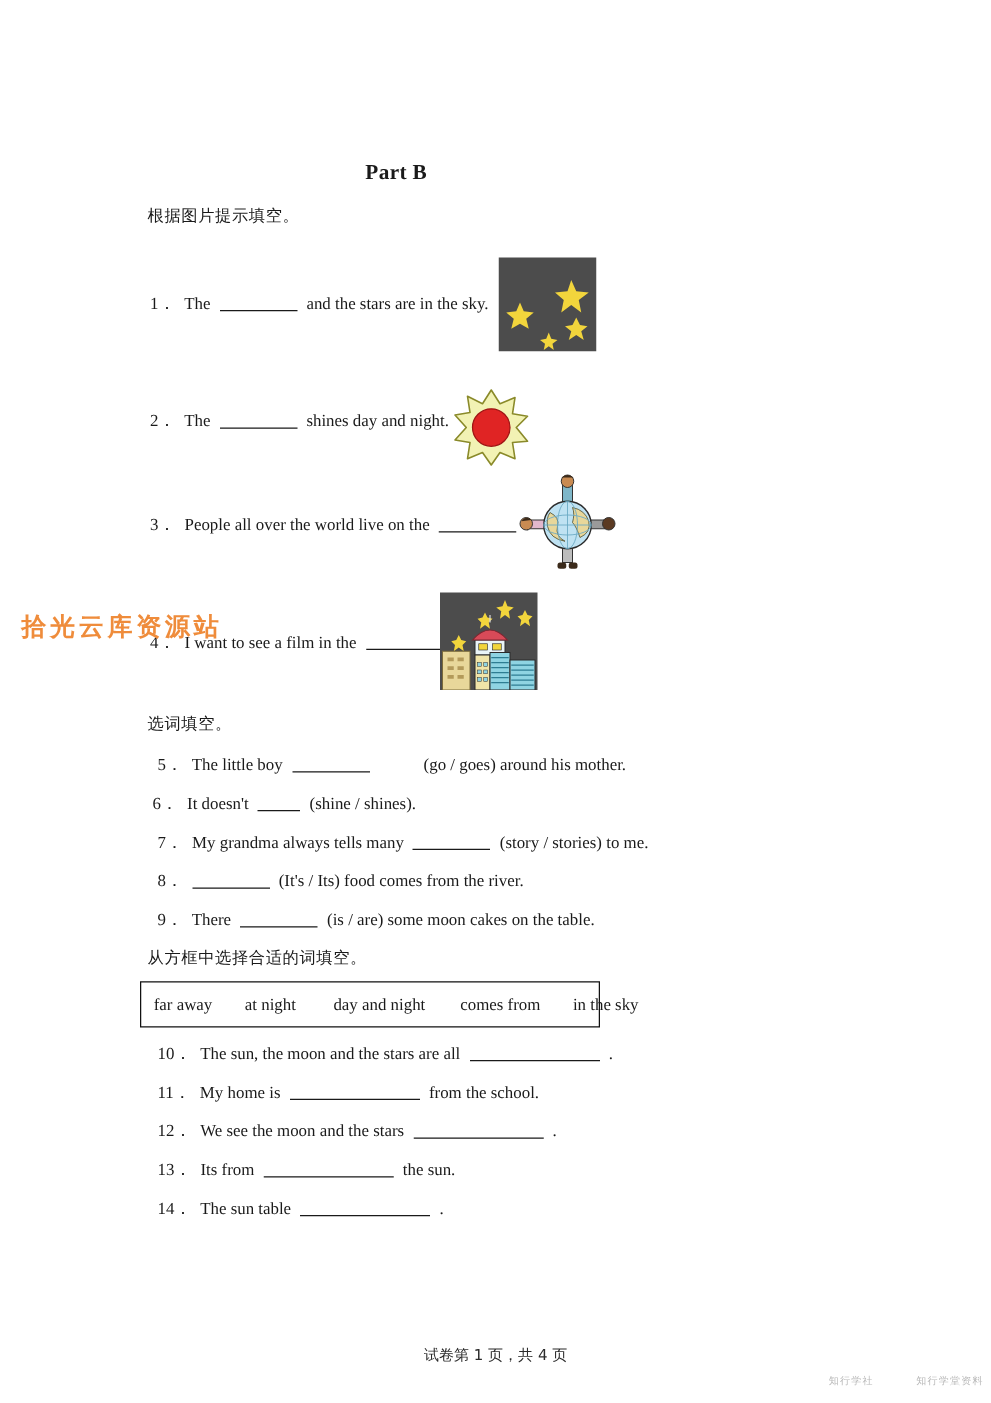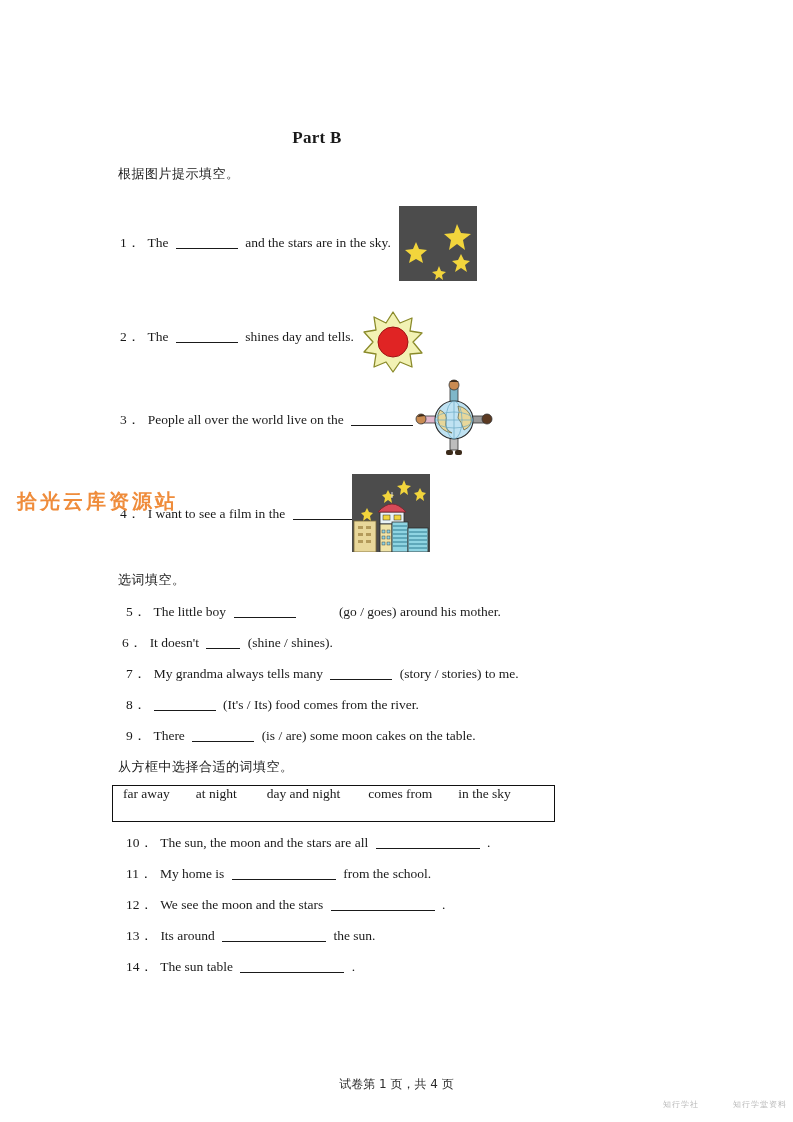--- a/index.html
+++ b/index.html
@@ -169,7 +169,7 @@
     <span class="num" style="margin-right: 4px;">2．</span>
     <span style="margin-right: 4px;">The</span>
     <span class="blank b-lg" style="margin-right: 4px;"></span>
-    <span style="margin-right: 4px;">shines day and tells.</span>
+    <span style="margin-right: 4px;">shines day and night.</span>
   </div>
 
   <div class="fig fig-sun">

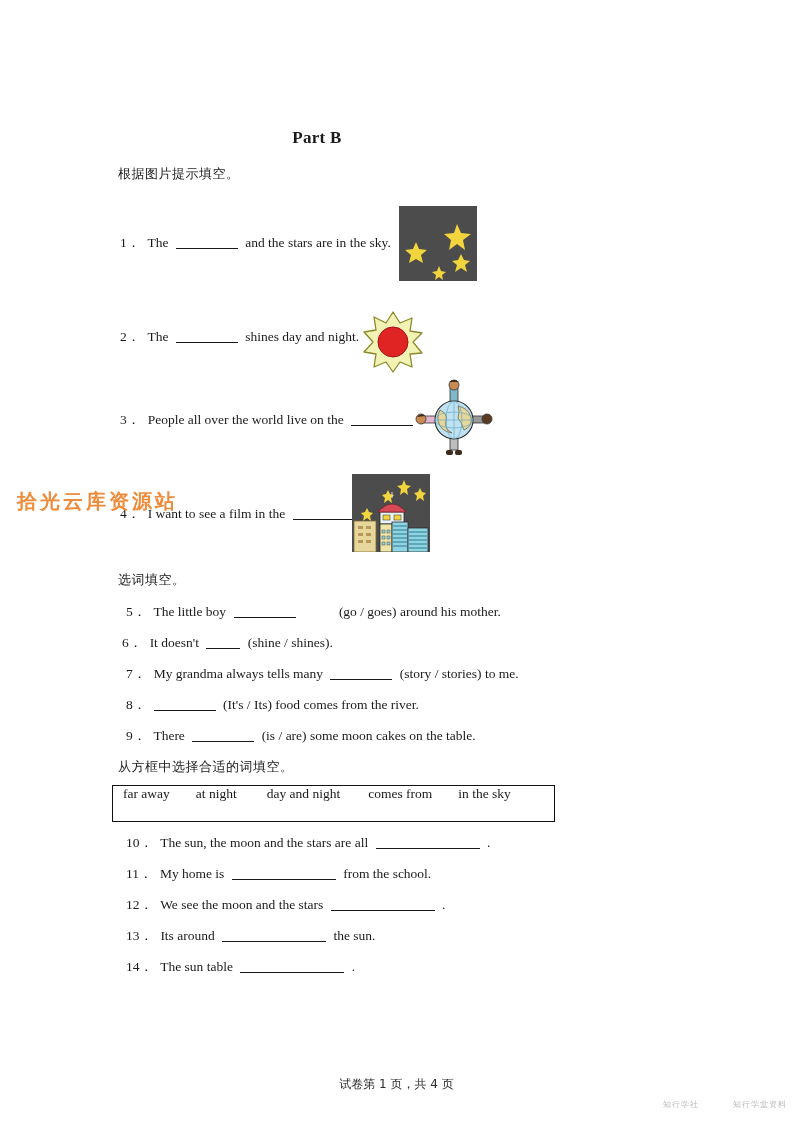--- a/index.html
+++ b/index.html
@@ -62,11 +62,12 @@
     position: absolute;
     left: 112px;
     top: 785px;
-    width: 443px;
+    width: 368px;
     height: 37px;
     border: 1.3px solid #111;
     box-sizing: border-box;
     display: flex;
+    align-items: center;
   }
   .wordbox .w {
     font-size: 13.5px;

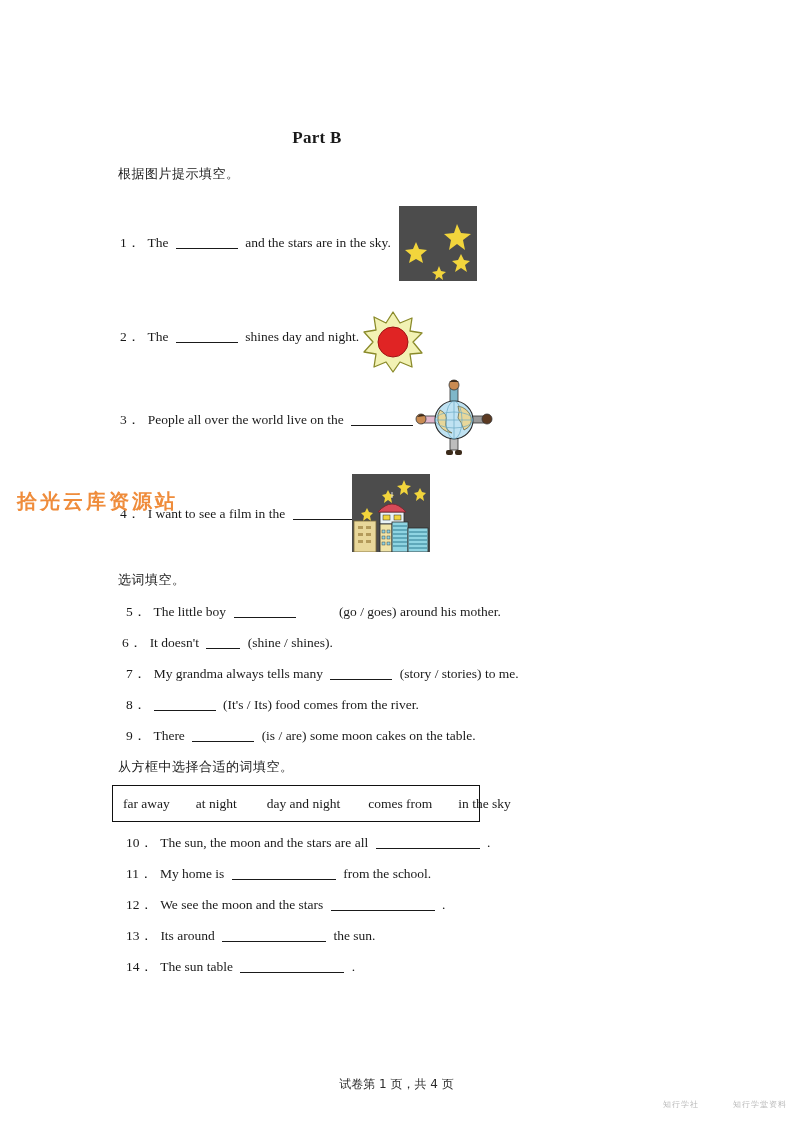--- a/index.html
+++ b/index.html
@@ -353,7 +353,7 @@
 
   <div class="row" style="left:126px; top:927px;">
     <span class="num" style="margin-right: 4px;">13．</span>
-    <span style="margin-right: 4px;">Its around</span>
+    <span style="margin-right: 4px;">Its from</span>
     <span class="blank b-xl" style="margin-right: 4px;"></span>
     <span style="margin-right: 4px; text-align: right;">the sun.</span>
   </div>

